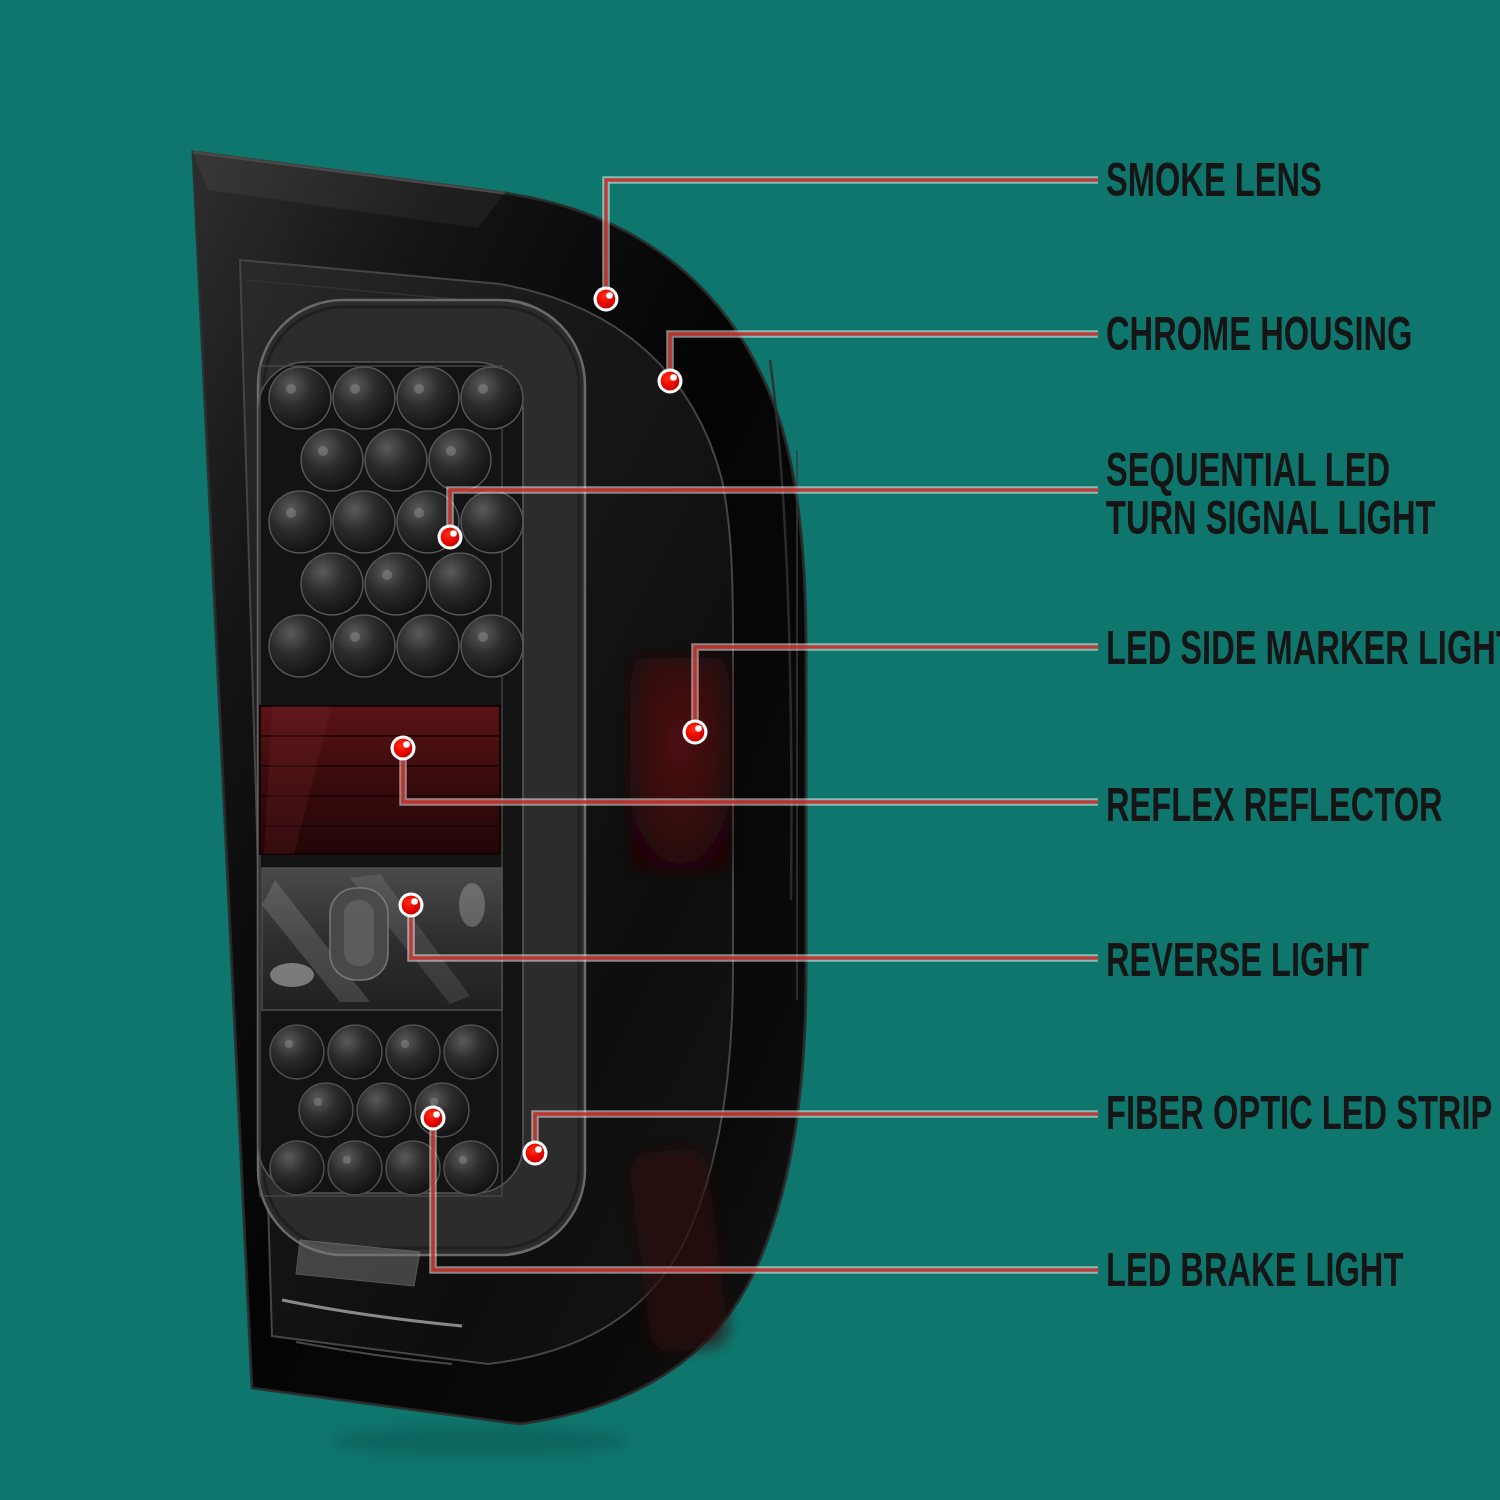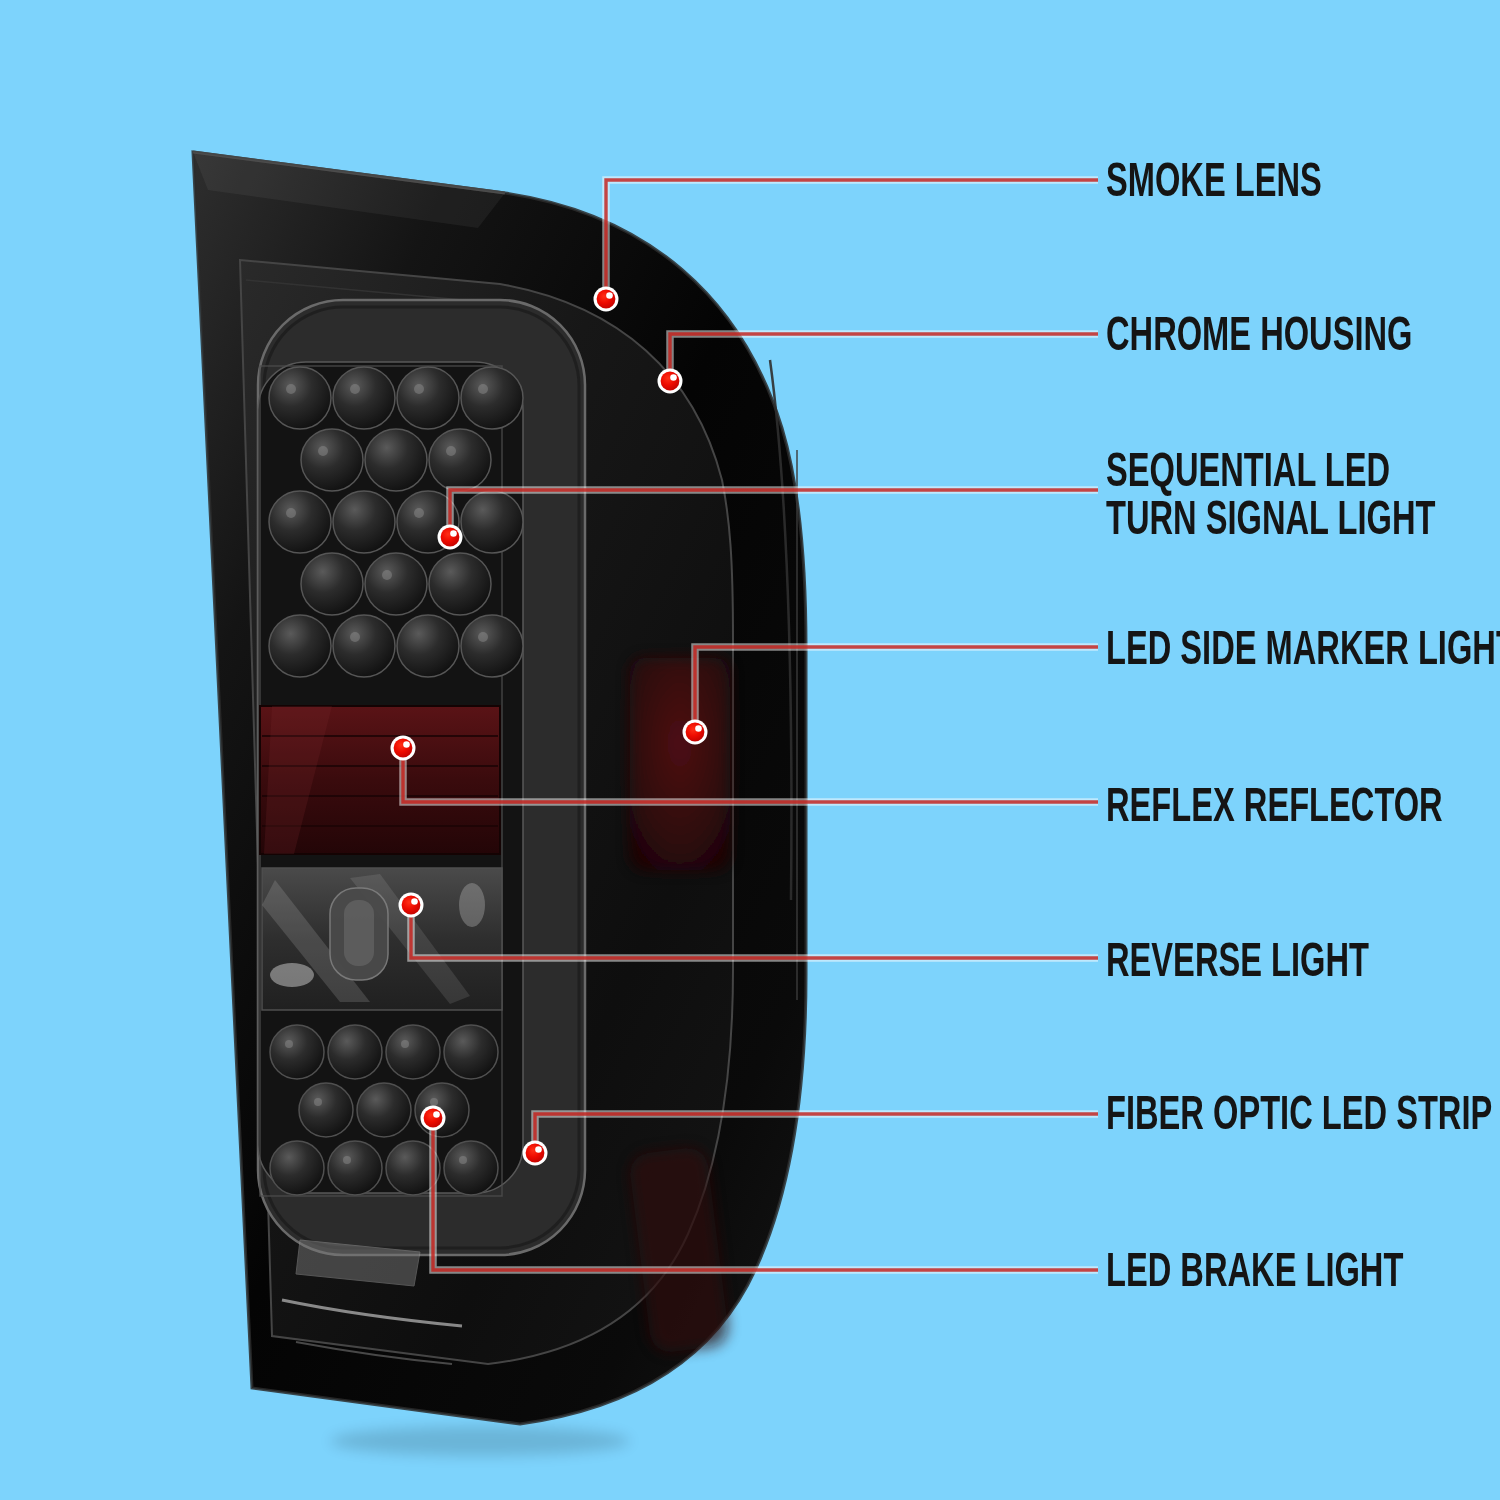--- a/index.html
+++ b/index.html
@@ -4,7 +4,7 @@
 <style>
   html,body{margin:0;padding:0;background:#ffffff;}
   #stage{
-    position:relative;width:1500px;height:1500px;background:#7dd3fc;
+    position:relative;width:1500px;height:1500px;background:#0f766e;
     overflow:hidden;font-family:"Liberation Sans",sans-serif;
   }
   #lamp-svg{position:absolute;left:0;top:0;width:1500px;height:1500px;}

